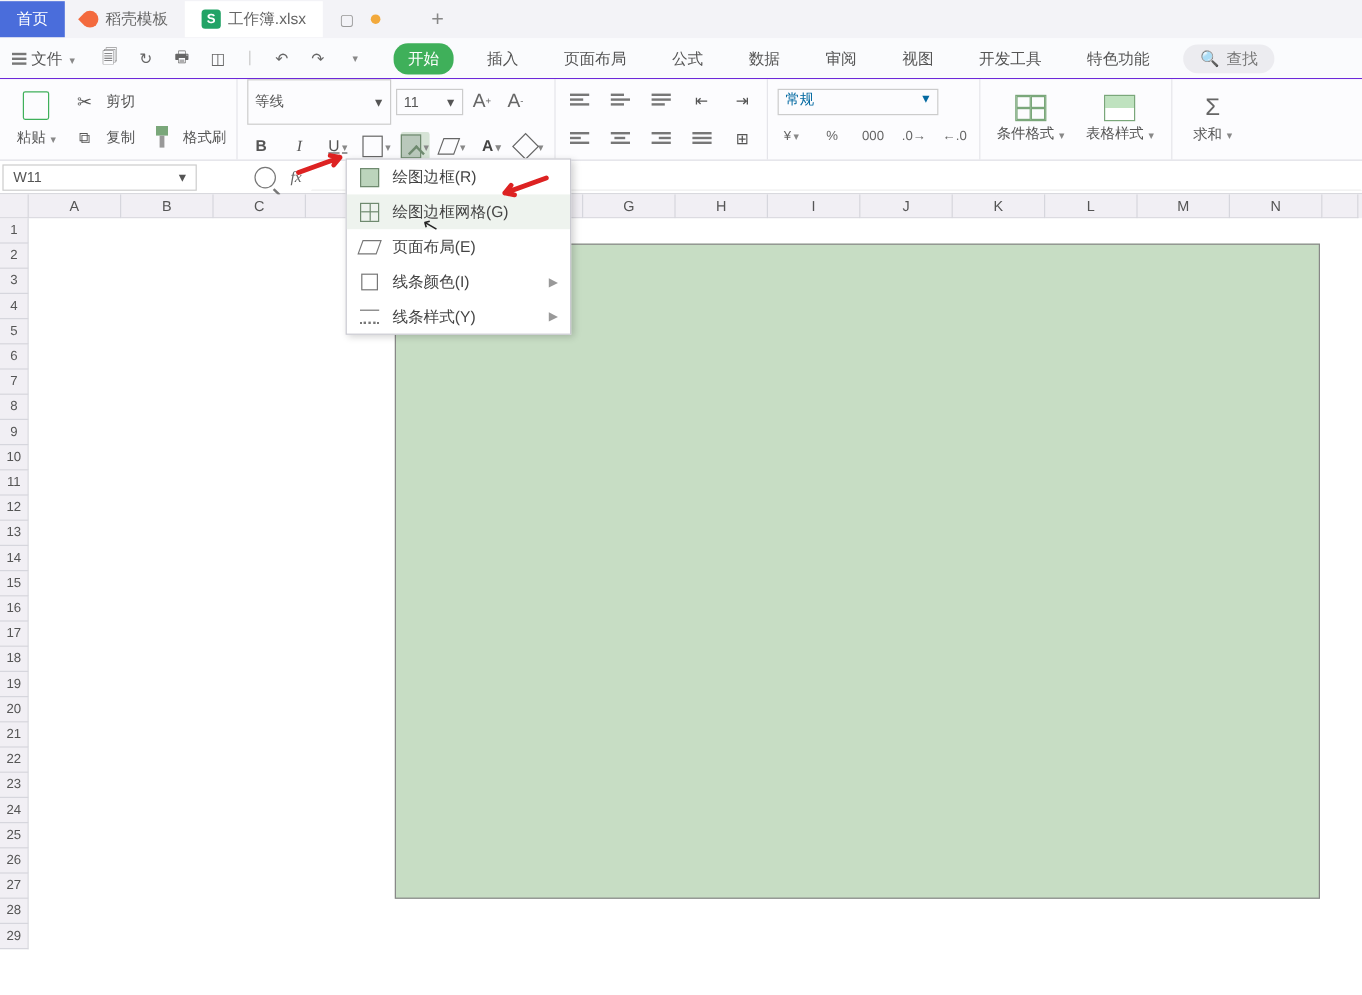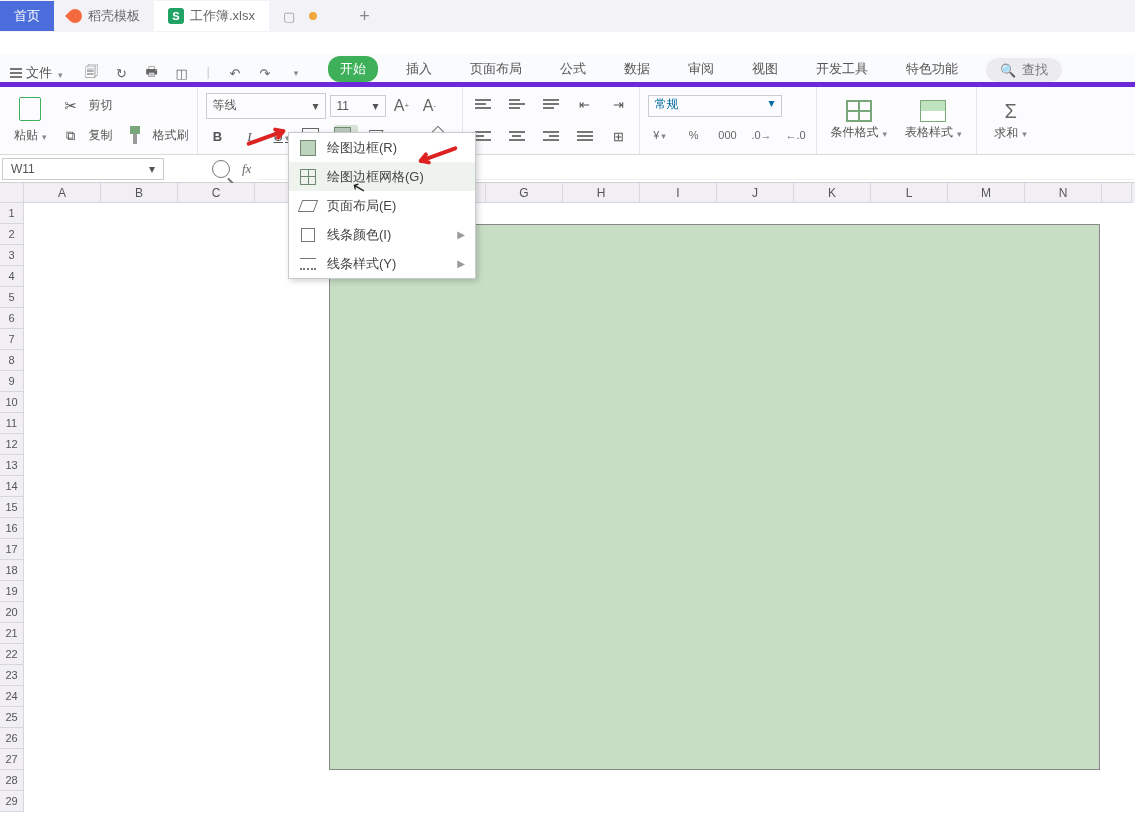--- a/index.html
+++ b/index.html
@@ -18,7 +18,7 @@
 .tab-right .plus { font-size: 18px; color: #888; margin-left: 28px; }
 
 
-.menubar { height: 34px; border-bottom: 5px solid #6d28d9; display: flex; align-items: flex-end; background: #fafbfd; margin-top: 21px; }
+.menubar { height: 34px; border-bottom: 1px solid #6d28d9; display: flex; align-items: center; background: #fafbfd; }
 .file-menu { display: flex; align-items: center; gap: 4px; padding: 0 10px; color: #555; }
 .burger { display: flex; flex-direction: column; gap: 2px; }
 .burger span { width: 12px; height: 2px; background: #777; }

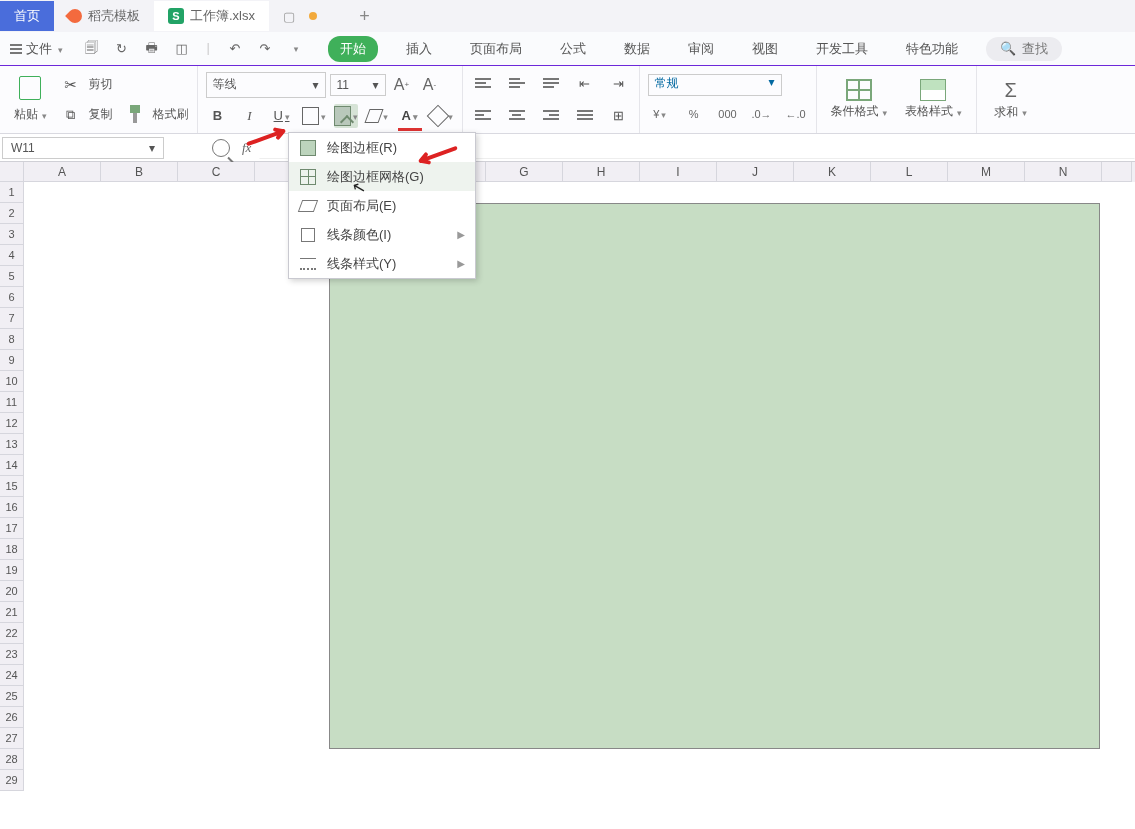--- a/index.html
+++ b/index.html
@@ -42,7 +42,7 @@
 .tool { width: 24px; height: 24px; display:flex; align-items:center; justify-content:center; color:#555; font-size:13px; border-radius:2px;}
 .cut .sc { font-size:15px;}
 .brush .br { width: 20px; height: 24px; display:block;}
-.fontbox { width: 120px; height: 26px; border: 1px solid #ccc; display:flex; align-items:center; padding:0 6px; font-size:12px; color:#555; justify-content:space-between;}
+.fontbox { width: 120px; height: 38px; border: 1px solid #ccc; display:flex; align-items:center; padding:0 6px; font-size:12px; color:#555; justify-content:space-between;}
 .sizebox { width: 56px; height: 22px; border: 1px solid #ccc; display:flex; align-items:center; padding:0 6px; font-size:12px; color:#555; justify-content:space-between;}
 .btnA { font-size:16px; color:#666;}
 .bold { font-weight:700;}

